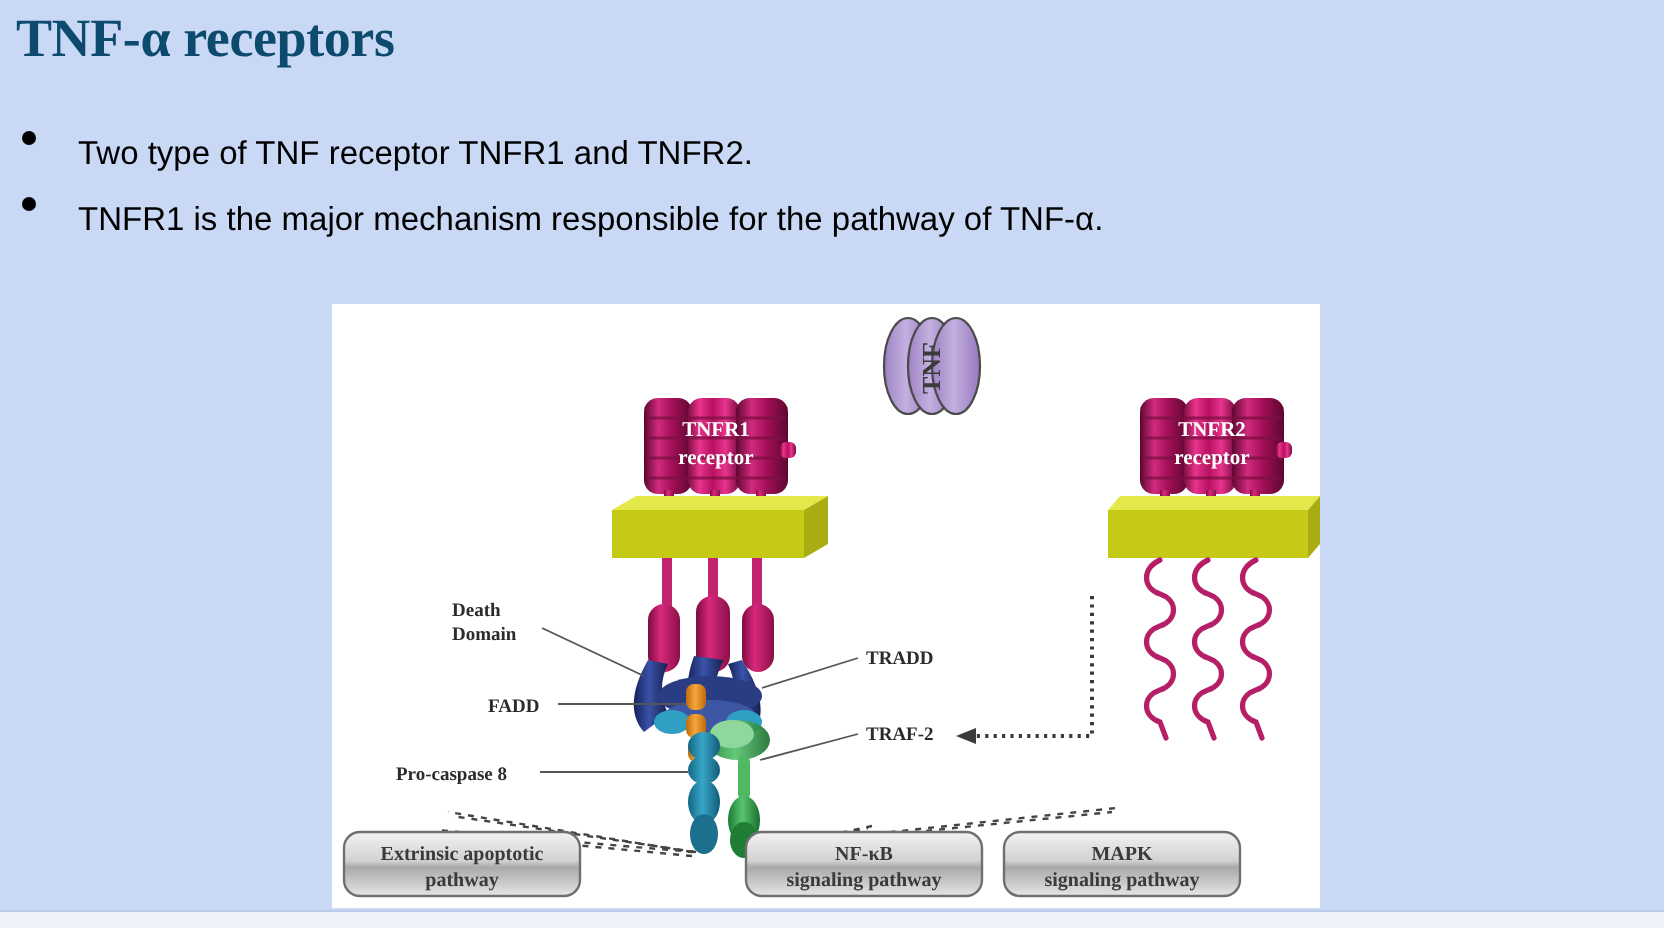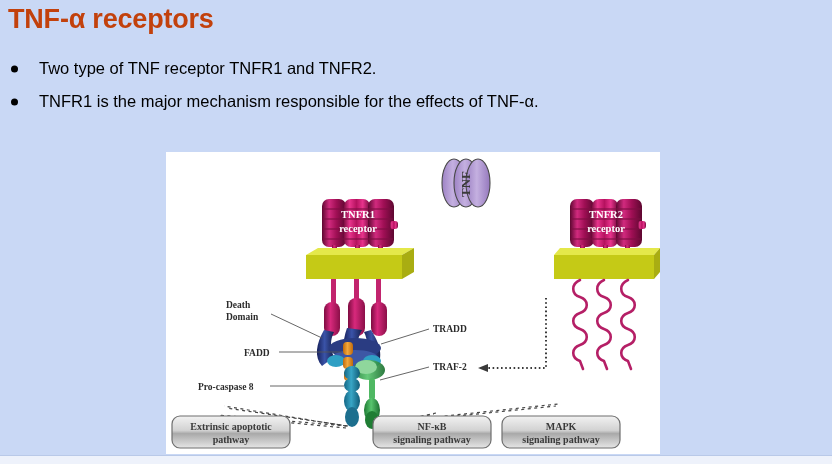--- a/index.html
+++ b/index.html
@@ -29,9 +29,10 @@
     top: 4px;
     font-size: 27px;
     font-weight: bold;
-    color: #c2410c;
+    color: #0c4a6e;
     letter-spacing: -0.2px;
     white-space: nowrap;
+    font-family: Liberation Serif, serif;
   }
   
   .bullet-list {

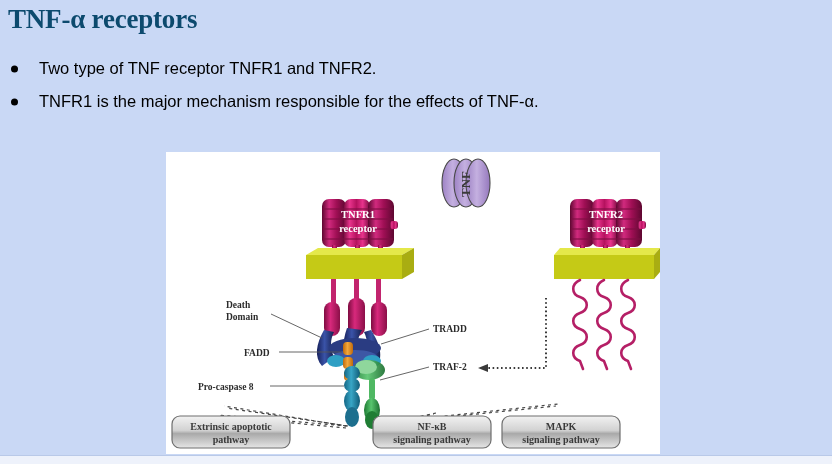--- a/index.html
+++ b/index.html
@@ -45,7 +45,7 @@
     position: relative;
     height: 33px;
     display: flex;
-    align-items: center;
+    align-items: flex-end;
   }
   .bullet-dot {
     position: absolute;

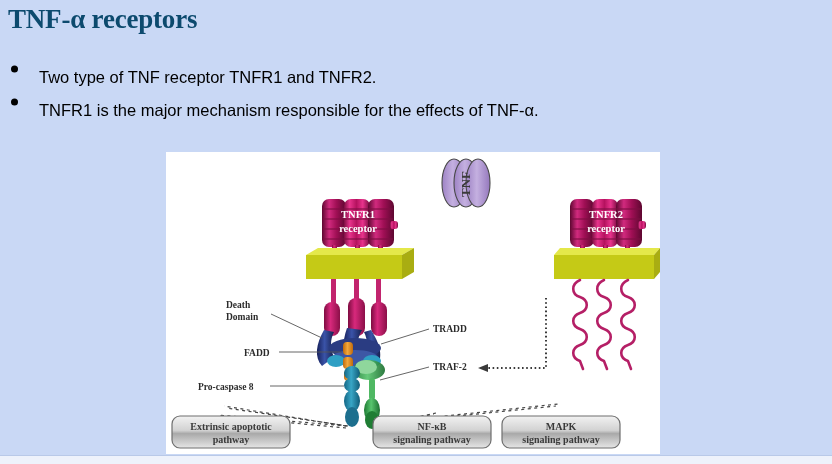--- a/index.html
+++ b/index.html
@@ -120,7 +120,7 @@
     </div>
     <div class="bullet-row">
       <span class="bullet-dot"></span>
-      <span class="bullet-text">TNFR1 is the major mechanism responsible for the effects of TNF-α.</span>
+      <span class="bullet-text">TNFR1 is the major mechanism responsible for the pathway of TNF-α.</span>
     </div>
   </div>
 

